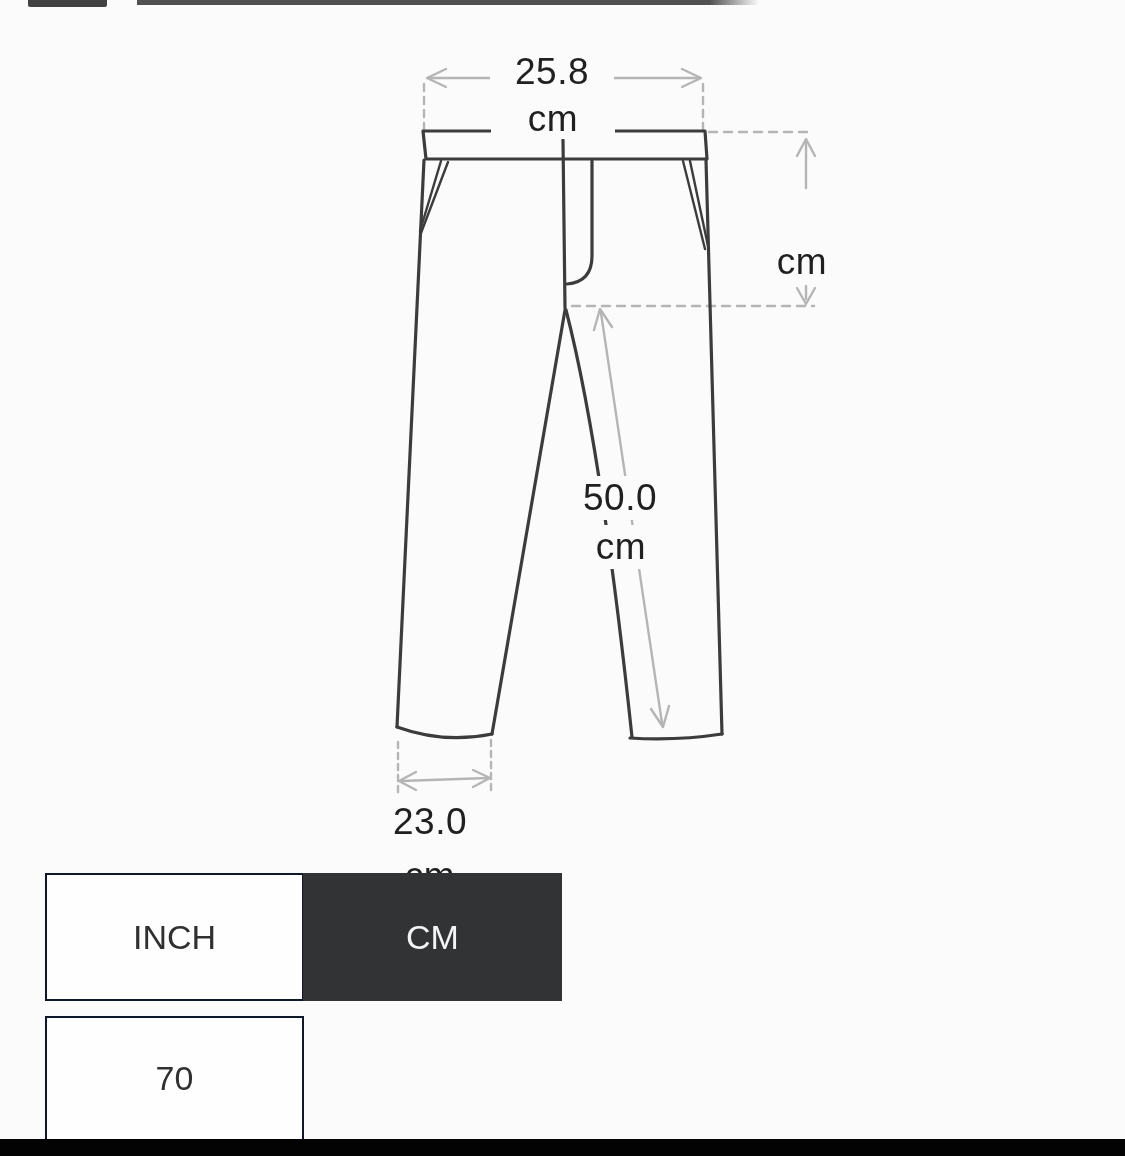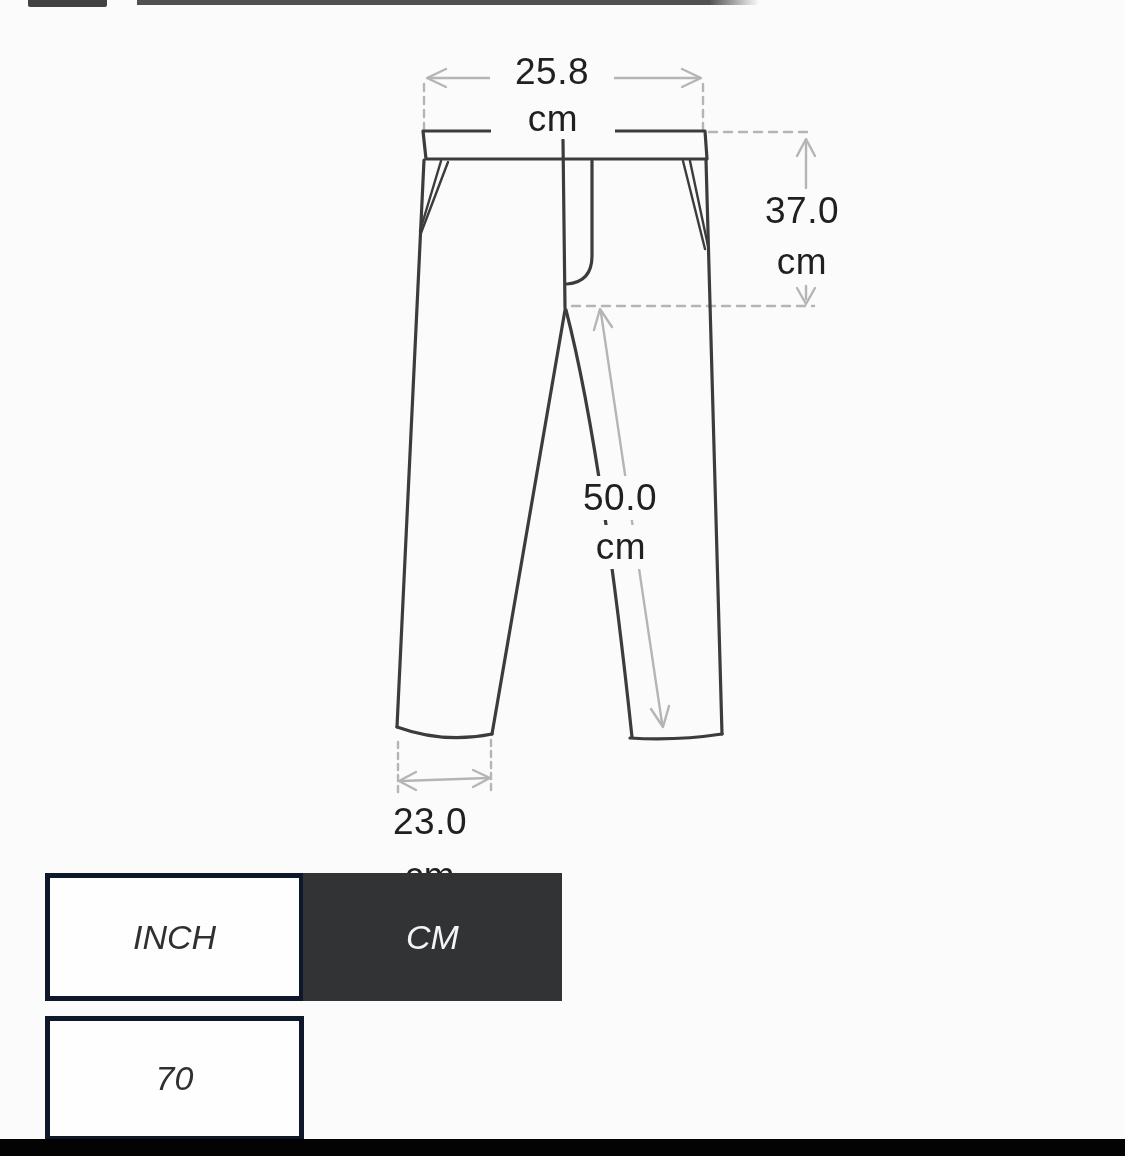--- a/index.html
+++ b/index.html
@@ -116,7 +116,6 @@
   <div class="dim-label" style="left:490px;top:50px;">25.8</div>
   <div class="dim-label" style="left:491px;top:99px;height:40px;line-height:40px;">cm</div>
 
-  <div class="dim-label" style="left:740px;top:189px;">37.0</div>
   <div class="dim-label" style="left:740px;top:240px;">cm</div>
 
   <div class="dim-label" style="left:558px;top:476px;">50.0</div>

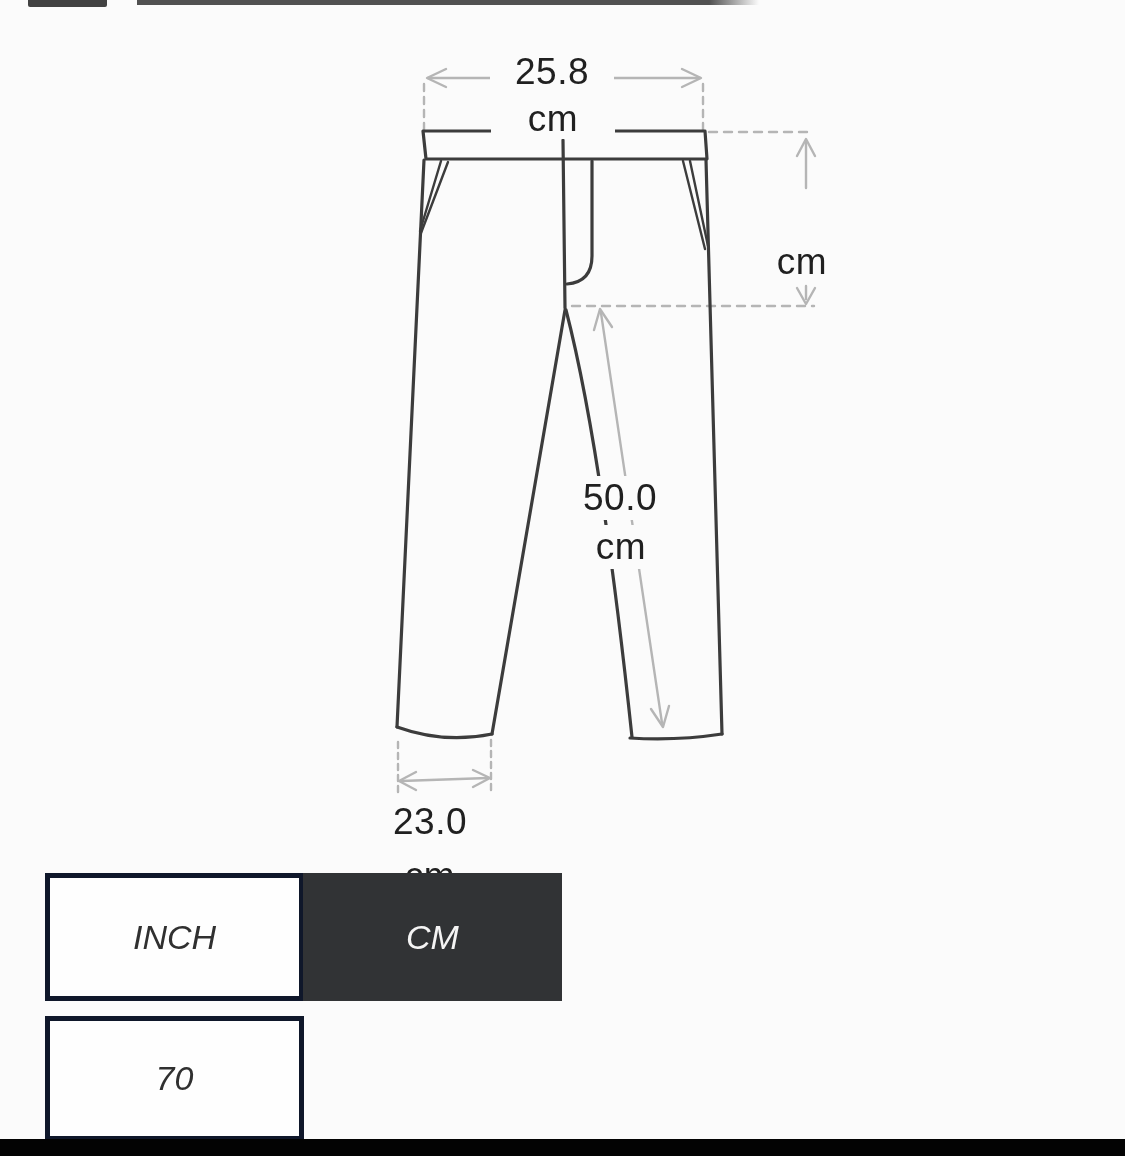--- a/index.html
+++ b/index.html
@@ -44,8 +44,7 @@
     display:flex;align-items:center;justify-content:center;
     font-size:34px;color:#303030;
     background:#fefefe;
-    border:5px solid #0f172a;
-    font-style:italic;
+    border:2px solid #0f172a;
   }
   .toggle-row .cell{height:128px;}
   .size-row .cell{height:125px;}

